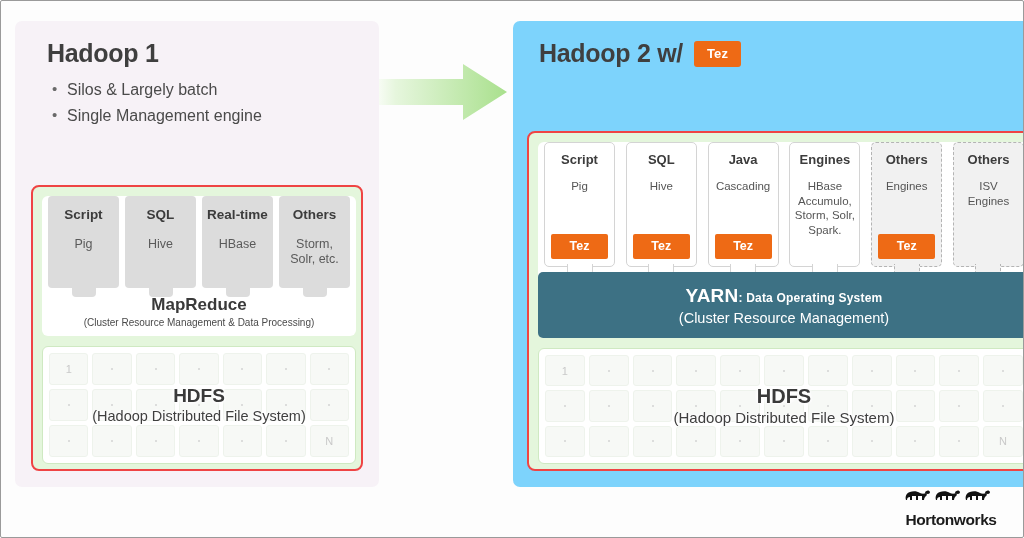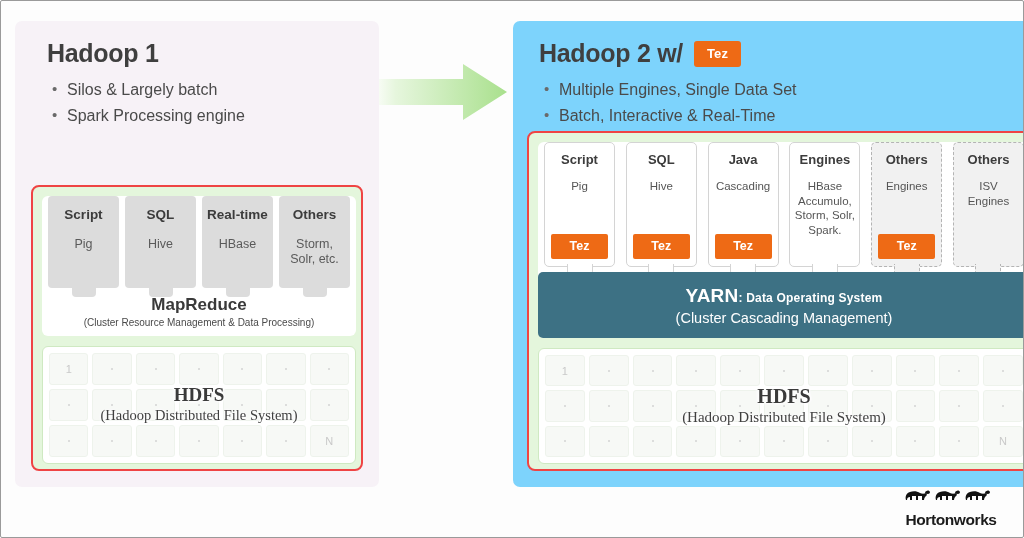--- a/index.html
+++ b/index.html
@@ -475,10 +475,6 @@
         <div class="panel-title">Hadoop 2 w/</div>
         <div class="tez-title-badge">Tez</div>
       </div>
-      <ul class="bullets">
-        <li>Multiple Engines, Single Data Set</li>
-        <li>Batch, Interactive &amp; Real-Time</li>
-      </ul>
     </div>
 
     <div class="green-frame frame-right">

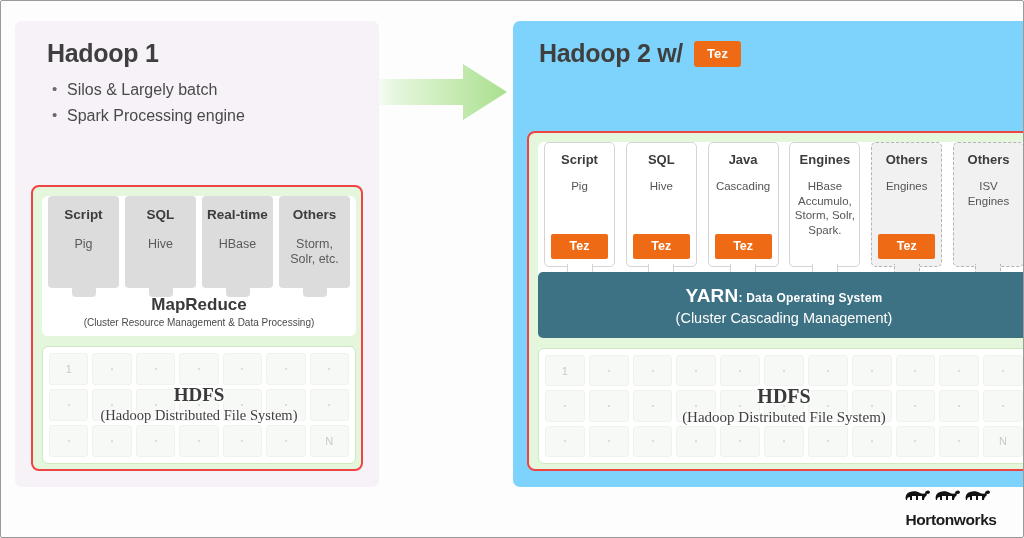--- a/index.html
+++ b/index.html
@@ -360,7 +360,7 @@
       </div>
       <ul class="bullets">
         <li>Silos &amp; Largely batch</li>
-        <li>Spark Processing engine</li>
+        <li>Single Management engine</li>
       </ul>
     </div>
 

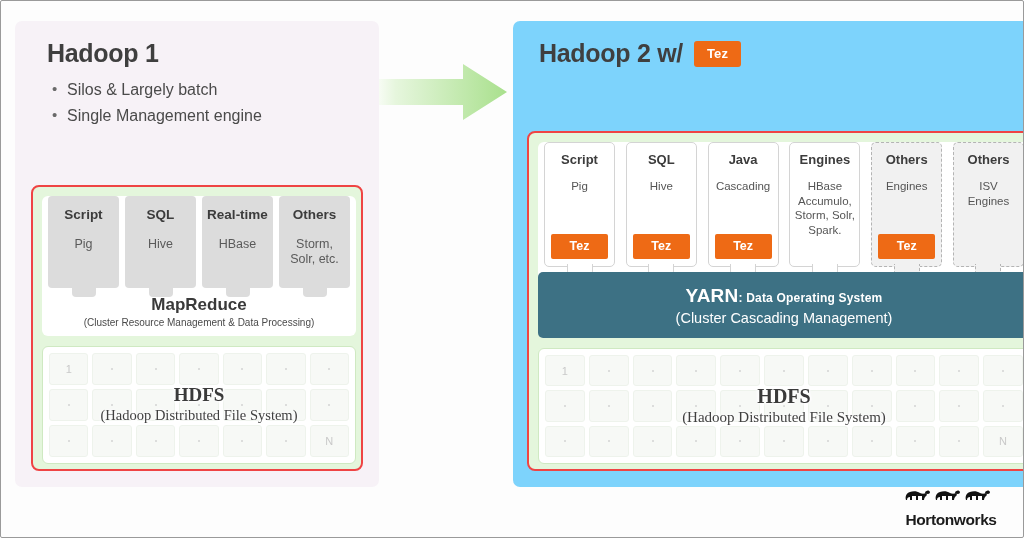--- a/index.html
+++ b/index.html
@@ -522,7 +522,7 @@
           <div class="yarn-title">
             <span>YARN</span><span class="yarn-rest">: Data Operating System</span>
           </div>
-          <div class="yarn-sub">(Cluster Cascading Management)</div>
+          <div class="yarn-sub">(Cluster Resource Management)</div>
         </div>
       </div>
 

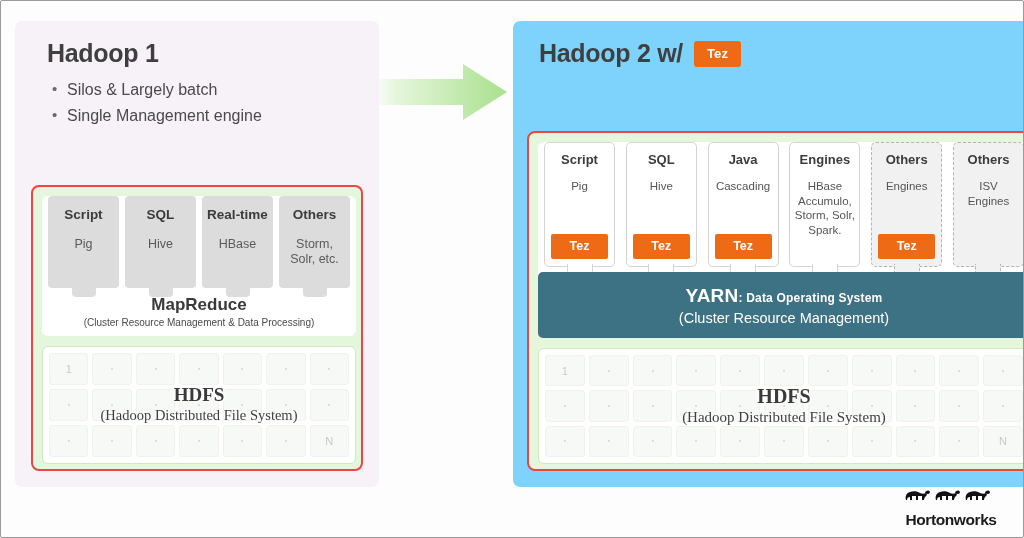--- a/index.html
+++ b/index.html
@@ -302,7 +302,6 @@
     transform: translateY(-52%);
     text-align: center;
     pointer-events: none;
-    font-family: Liberation Serif, serif;
   }
   .hdfs-label .hd-title {
     font-size: 19px;

